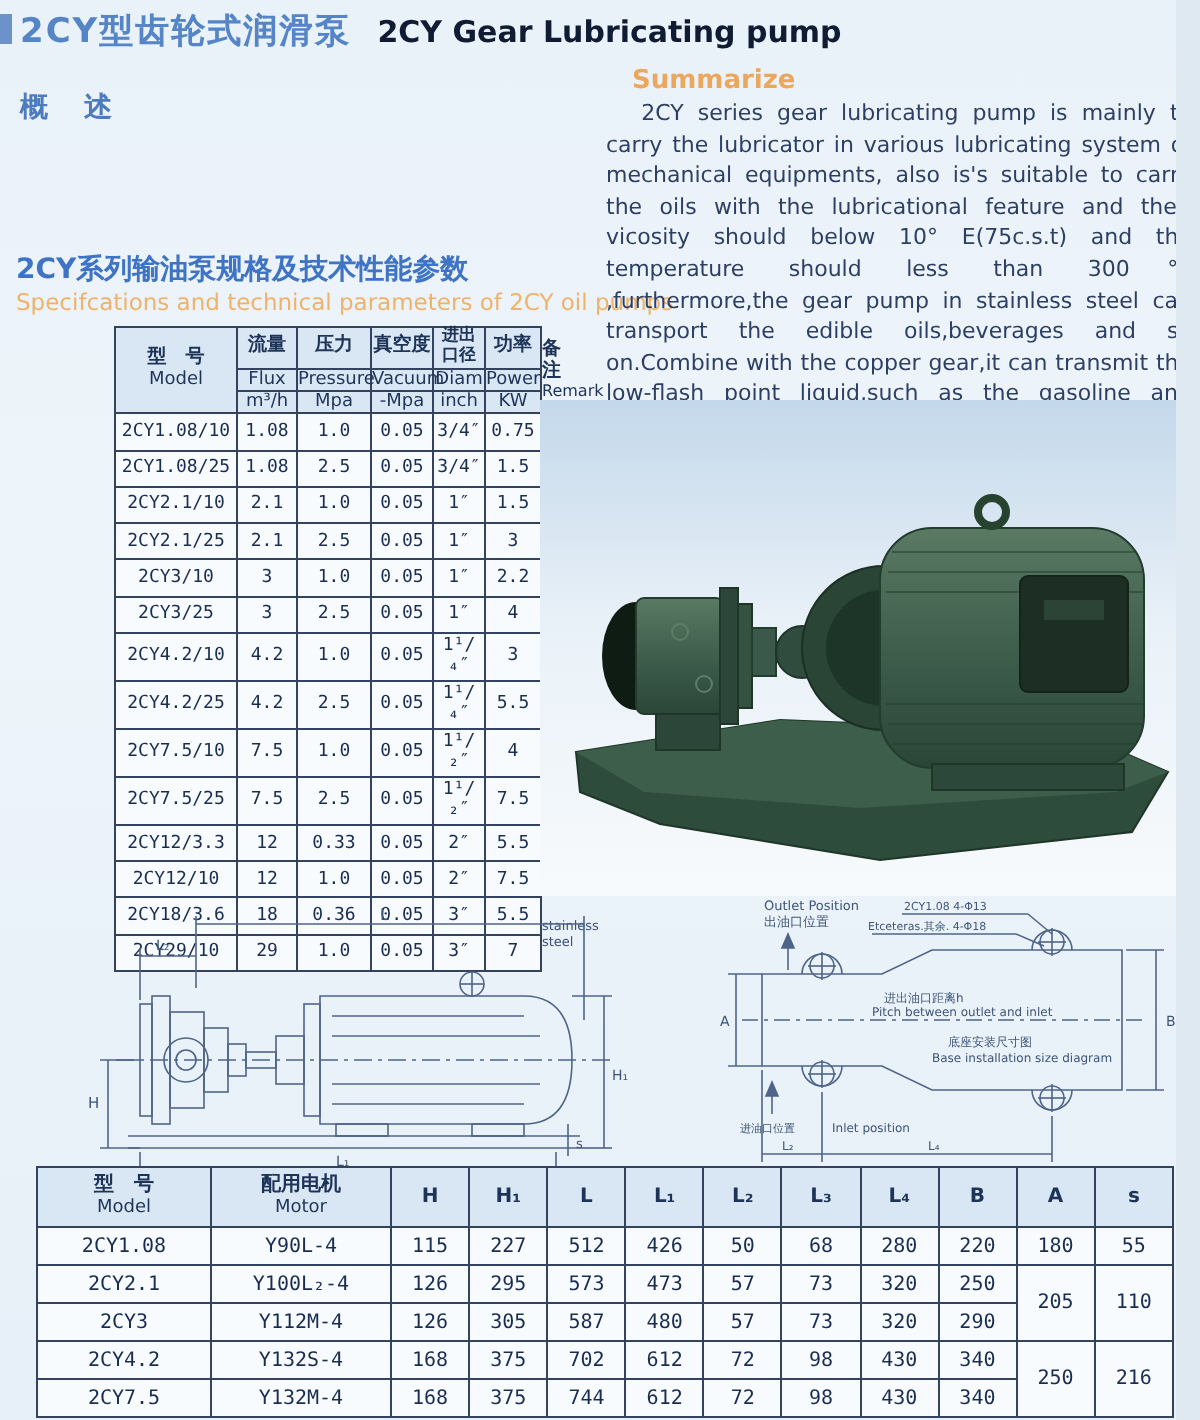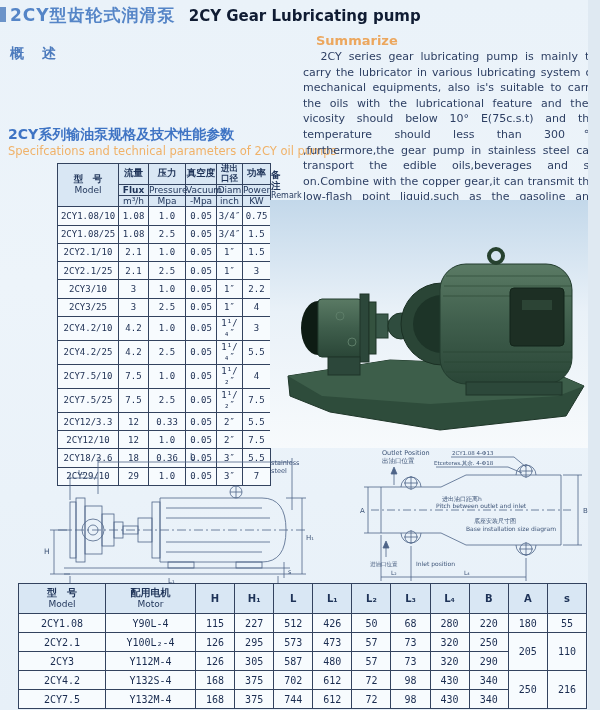--- a/index.html
+++ b/index.html
@@ -109,7 +109,7 @@
         </th>
       </tr>
       <tr style="font-weight:normal">
-        <th style="font-weight:bold">Flux</th>
+        <th style="font-weight:normal">Flux</th>
         <th style="font-weight:normal">Pressure</th>
         <th style="font-weight:normal">Vacuum</th>
         <th style="font-weight:normal">Diam</th>

